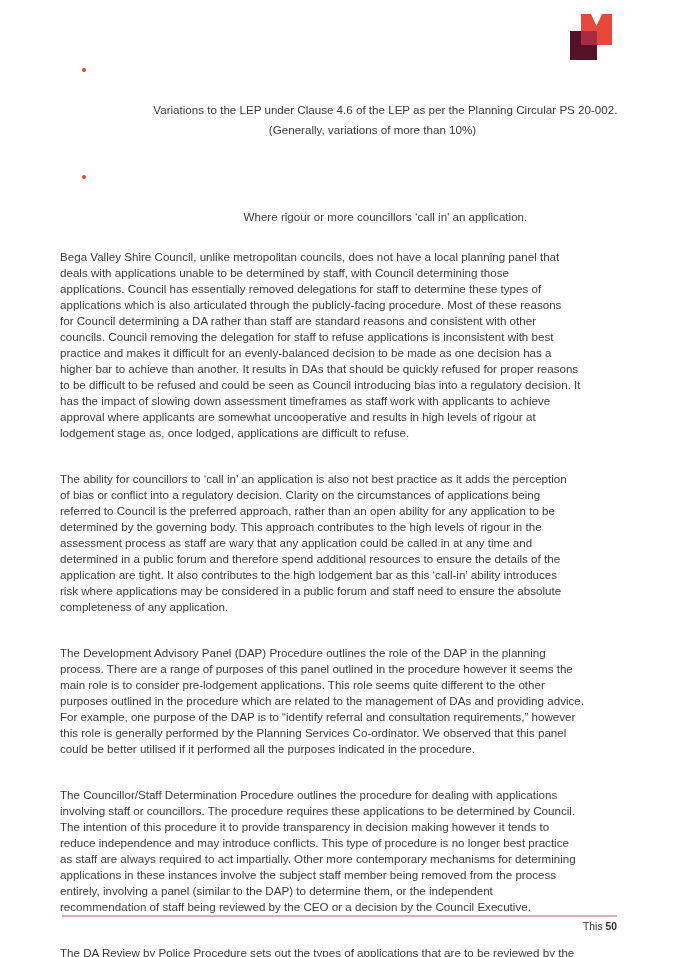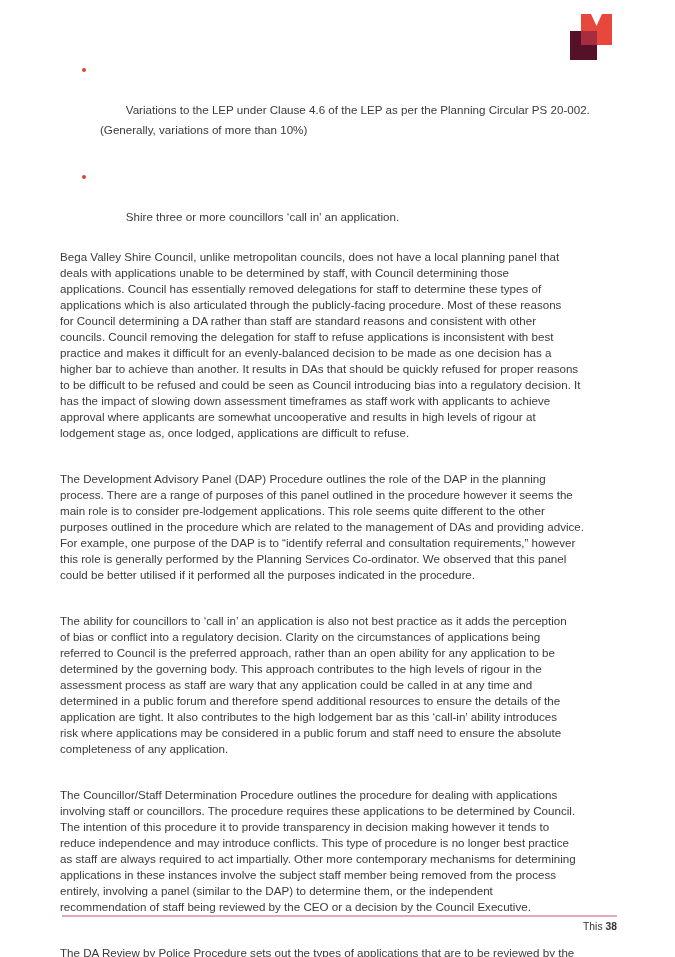--- a/index.html
+++ b/index.html
@@ -13,7 +13,7 @@
   }
   .logo { position:absolute; left:570px; top:14px; width:42px; height:46px; }
   .content { position:absolute; left:60px; top:60px; width:585px; }
-  .bullets { list-style:none; margin:0; padding:0; }
+  .bullets { list-style:none; margin:0; padding:0;text-align:center; }
   .bullets li {
     position:relative;
     padding-left:40px;

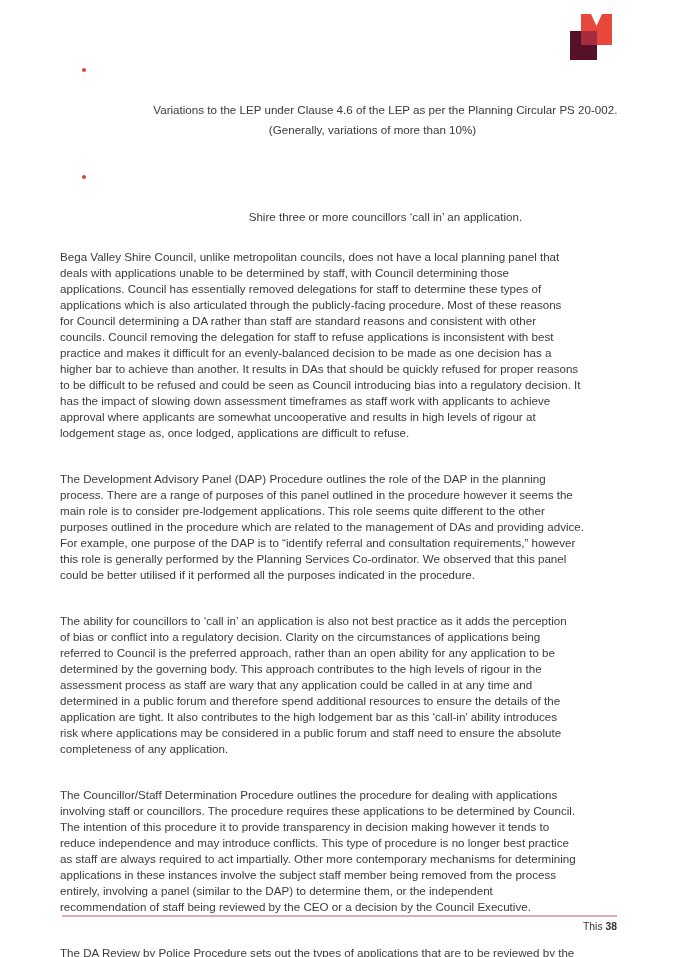--- a/index.html
+++ b/index.html
@@ -69,7 +69,7 @@
       </li>
       <li>
         <span class="dot"></span>
-        <span>Shire three or more councillors ‘call in’ an application.</span>
+        <span>Where rigour or more councillors ‘call in’ an application.</span>
       </li>
     </ul>
 

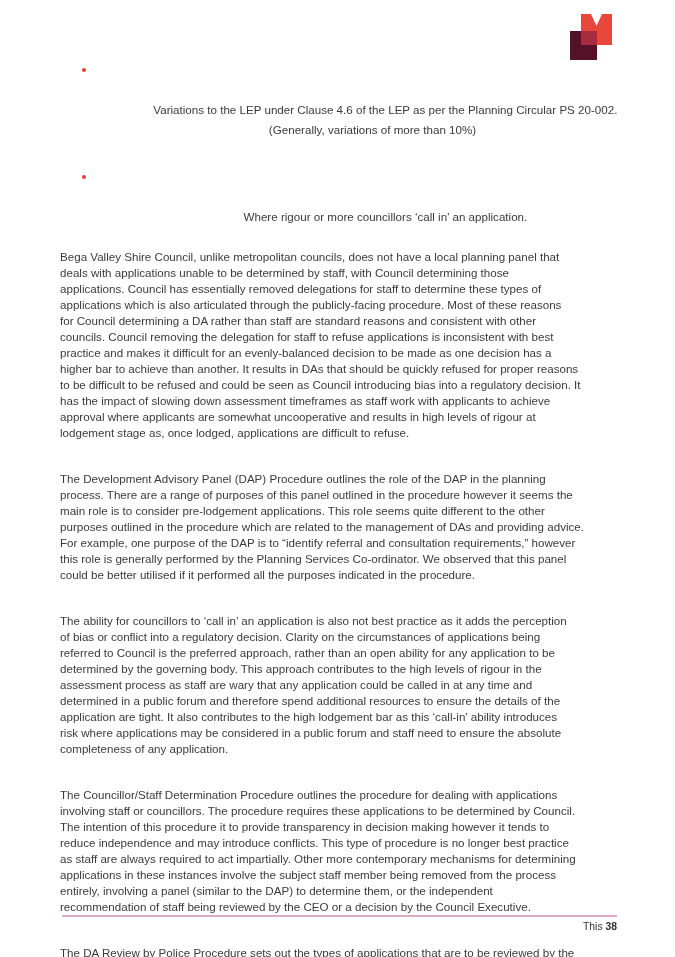--- a/index.html
+++ b/index.html
@@ -85,13 +85,6 @@
 has the impact of slowing down assessment timeframes as staff work with applicants to achieve
 approval where applicants are somewhat uncooperative and results in high levels of rigour at
 lodgement stage as, once lodged, applications are difficult to refuse.</p>
-    <p class="para">The Development Advisory Panel (DAP) Procedure outlines the role of the DAP in the planning
-process. There are a range of purposes of this panel outlined in the procedure however it seems the
-main role is to consider pre-lodgement applications. This role seems quite different to the other
-purposes outlined in the procedure which are related to the management of DAs and providing advice.
-For example, one purpose of the DAP is to “identify referral and consultation requirements,” however
-this role is generally performed by the Planning Services Co-ordinator. We observed that this panel
-could be better utilised if it performed all the purposes indicated in the procedure.</p>
     <p class="para">The ability for councillors to ‘call in’ an application is also not best practice as it adds the perception
 of bias or conflict into a regulatory decision. Clarity on the circumstances of applications being
 referred to Council is the preferred approach, rather than an open ability for any application to be
@@ -101,6 +94,13 @@
 application are tight. It also contributes to the high lodgement bar as this ‘call-in’ ability introduces
 risk where applications may be considered in a public forum and staff need to ensure the absolute
 completeness of any application.</p>
+    <p class="para">The Development Advisory Panel (DAP) Procedure outlines the role of the DAP in the planning
+process. There are a range of purposes of this panel outlined in the procedure however it seems the
+main role is to consider pre-lodgement applications. This role seems quite different to the other
+purposes outlined in the procedure which are related to the management of DAs and providing advice.
+For example, one purpose of the DAP is to “identify referral and consultation requirements,” however
+this role is generally performed by the Planning Services Co-ordinator. We observed that this panel
+could be better utilised if it performed all the purposes indicated in the procedure.</p>
     <p class="para">The Councillor/Staff Determination Procedure outlines the procedure for dealing with applications
 involving staff or councillors. The procedure requires these applications to be determined by Council.
 The intention of this procedure it to provide transparency in decision making however it tends to

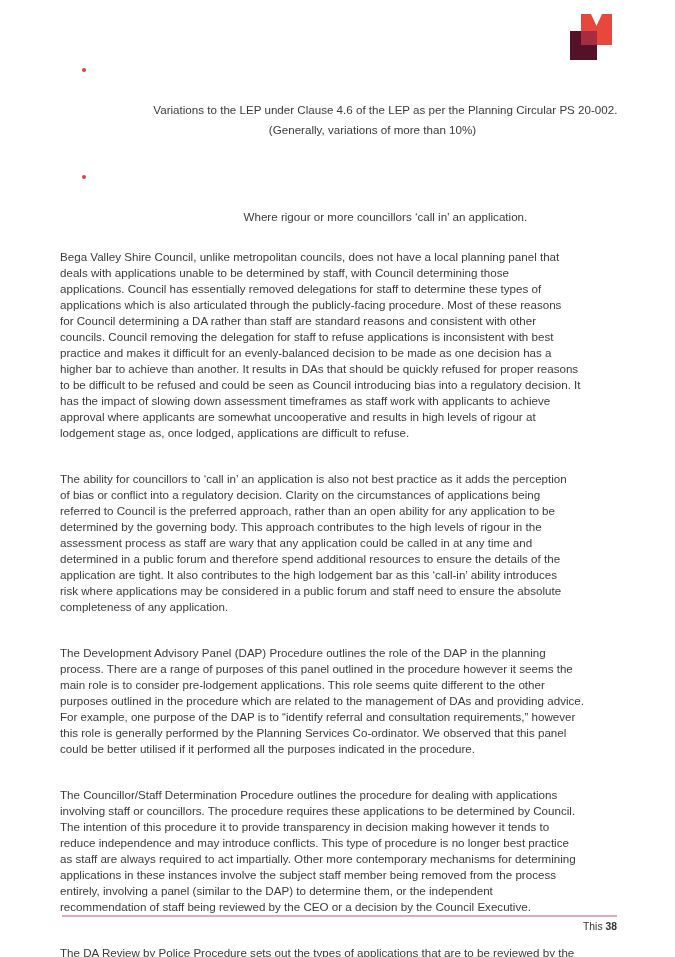--- a/index.html
+++ b/index.html
@@ -122,7 +122,7 @@
 
   <div class="footer-rule"></div>
   <div class="page-num">
-    <span>This</span><span class="num">38</span>
+    <span>This</span><span class="num">50</span>
   </div>
 
 </div>

